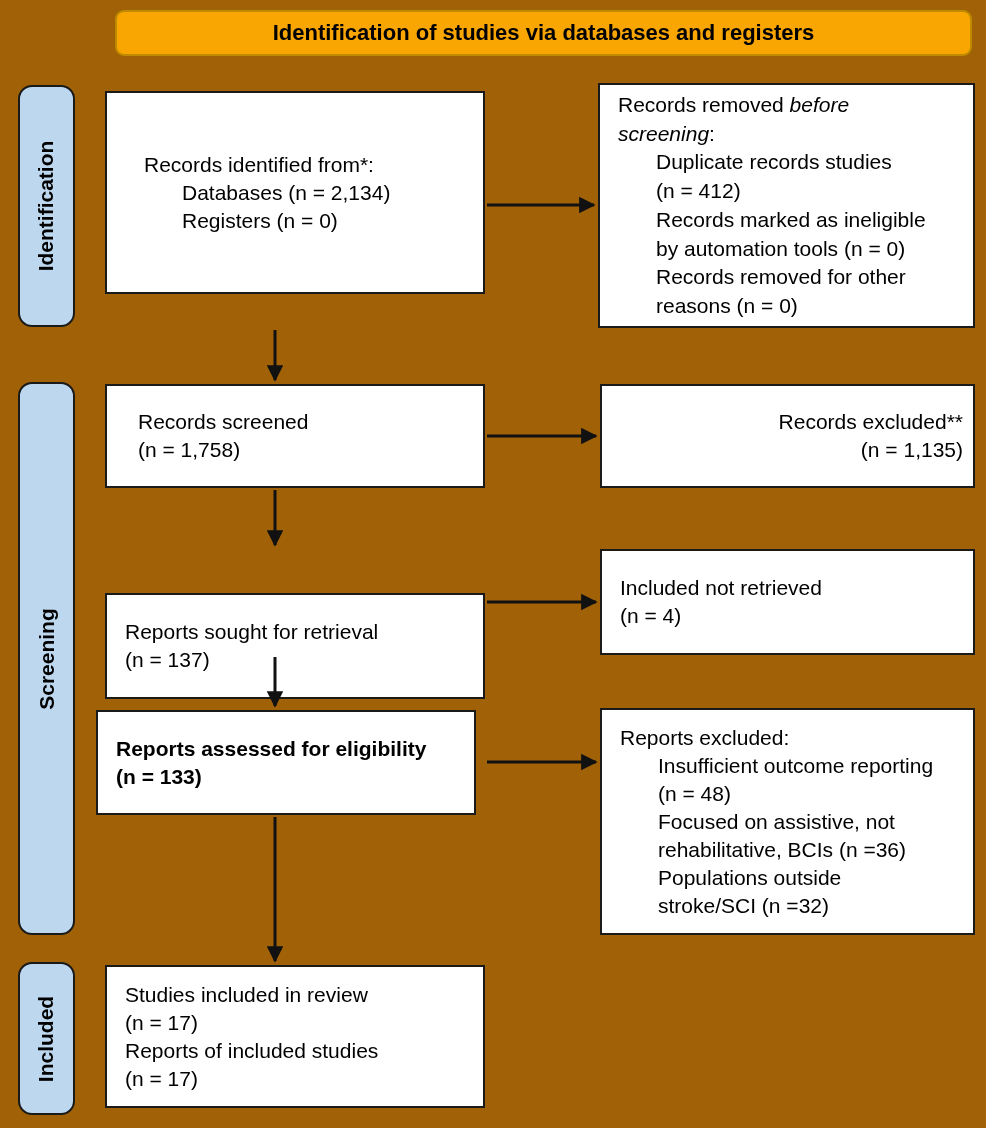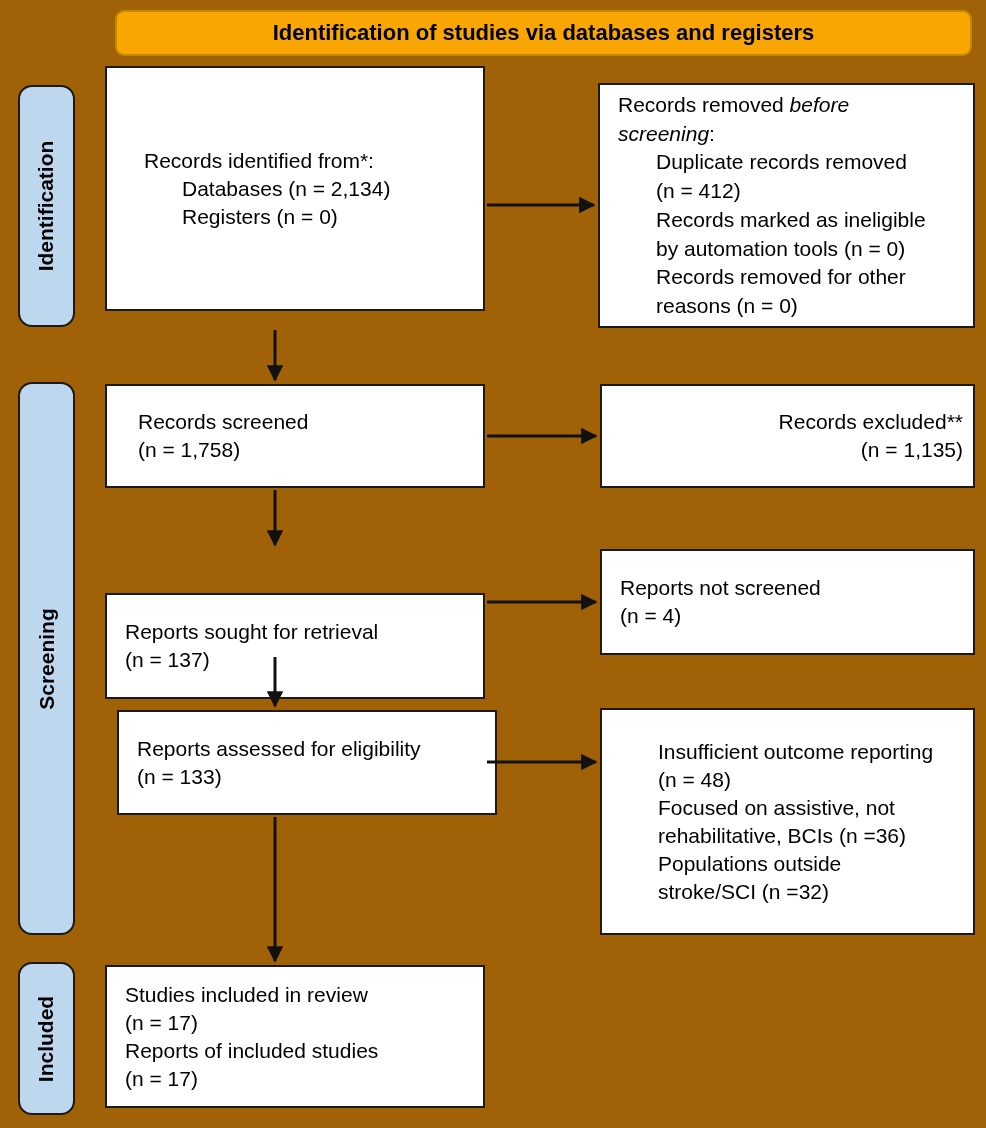--- a/index.html
+++ b/index.html
@@ -43,7 +43,7 @@
   .box .line { white-space:nowrap; }
   .box .line.indent { padding-left:38px; }
   .it { font-style:italic; }
-  #box-records-identified    { left:105px; top:66px;  width:380px; height:245px;padding-left:37px; }
+  #box-records-identified    { left:105px; top:91px;  width:380px; height:203px;padding-left:37px; }
   #box-records-removed       { left:598px; top:83px;  width:377px; height:245px;justify-content:space-between; }
   #box-records-screened      { left:105px; top:384px; width:380px; height:104px;padding-left:31px; }
   #box-records-excluded      { left:600px; top:384px; width:375px; height:104px;align-items:flex-end; }

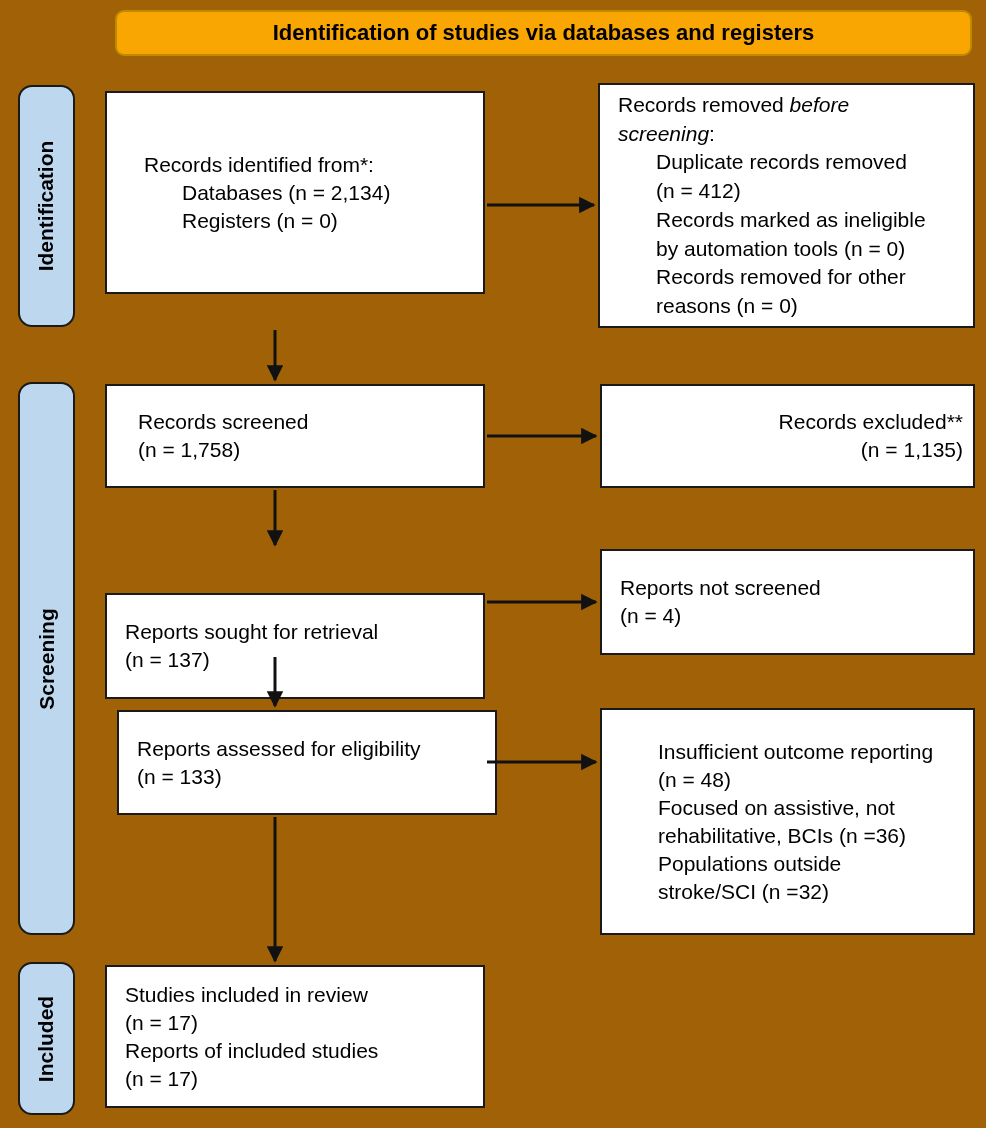--- a/index.html
+++ b/index.html
@@ -81,7 +81,7 @@
   <div class="box" id="box-records-removed">
       <div class="line"><span>Records removed </span><span class="it">before</span></div>
       <div class="line"><span class="it">screening</span><span>:</span></div>
-      <div class="line indent"><span>Duplicate records removed</span></div>
+      <div class="line indent"><span>Duplicate records studies</span></div>
       <div class="line indent"><span>(n = 412)</span></div>
       <div class="line indent"><span>Records marked as ineligible</span></div>
       <div class="line indent"><span>by automation tools (n = 0)</span></div>

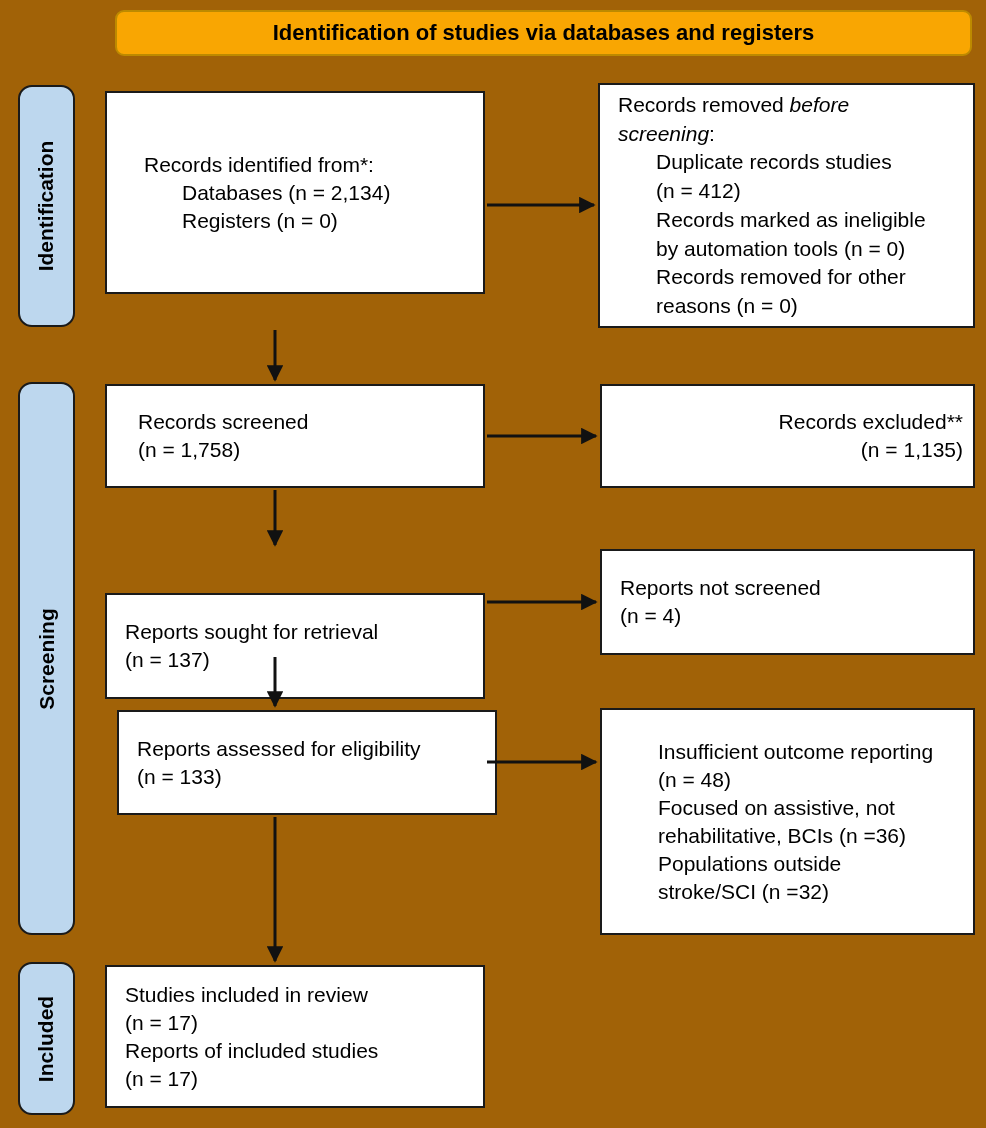--- a/index.html
+++ b/index.html
@@ -101,7 +101,7 @@
       <div class="line"><span>(n = 137)</span></div>
     </div>
   <div class="box" id="box-reports-not-retrieved">
-      <div class="line"><span>Reports not screened</span></div>
+      <div class="line"><span>Included not retrieved</span></div>
       <div class="line"><span>(n = 4)</span></div>
     </div>
   <div class="box" id="box-reports-assessed">

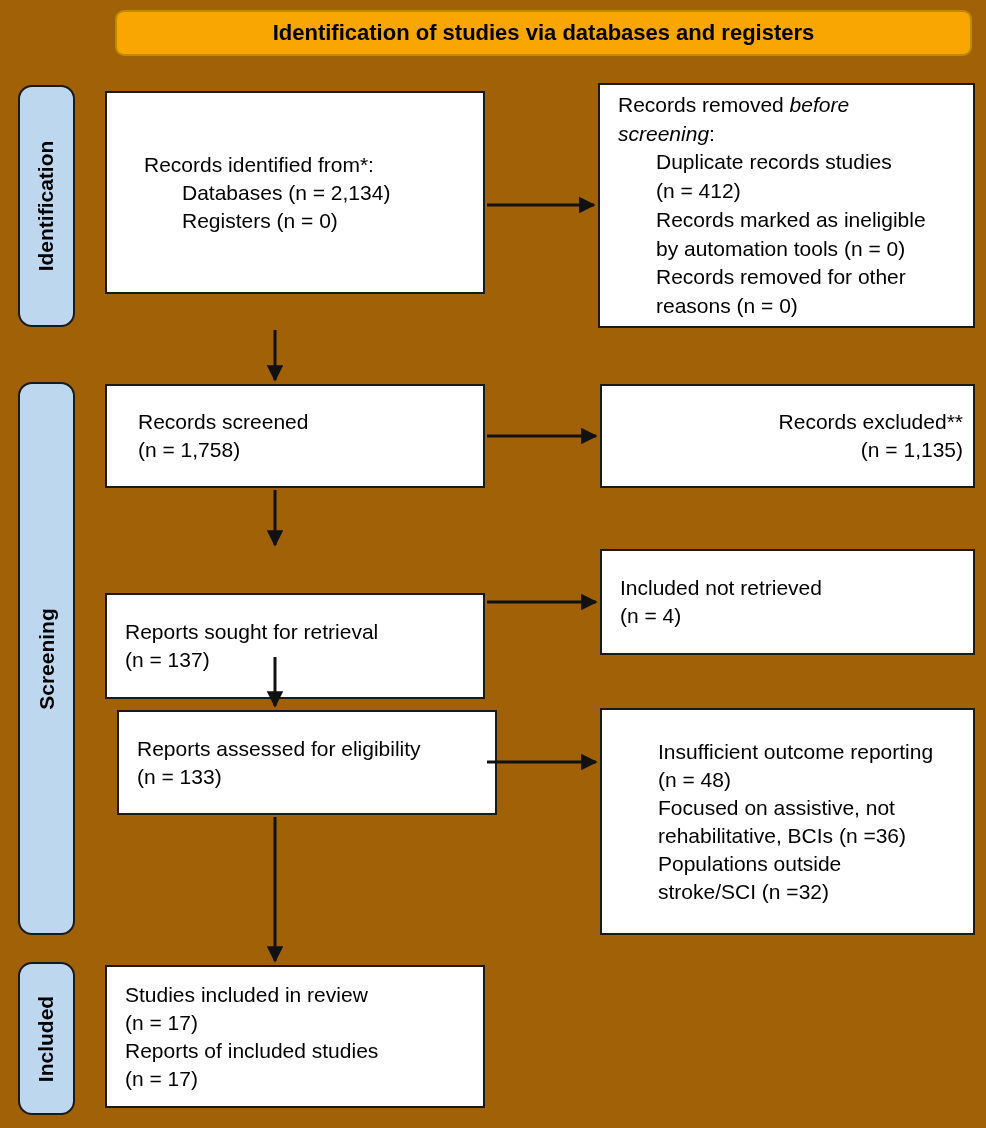--- a/index.html
+++ b/index.html
@@ -49,7 +49,7 @@
   #box-records-excluded      { left:600px; top:384px; width:375px; height:104px;align-items:flex-end; }
   #box-reports-sought        { left:105px; top:549px; width:380px; height:106px;margin-top:44px; }
   #box-reports-not-retrieved { left:600px; top:549px; width:375px; height:106px; }
-  #box-reports-assessed      { left:117px; top:710px; width:380px; height:105px; }
+  #box-reports-assessed      { left:96px; top:710px; width:380px; height:105px;font-weight:bold; }
   #box-reports-excluded      { left:600px; top:708px; width:375px; height:227px; }
   #box-studies-included      { left:105px; top:965px; width:380px; height:143px; }
   .arrows { position:absolute; left:0; top:0; width:986px; height:1128px; pointer-events:none; }

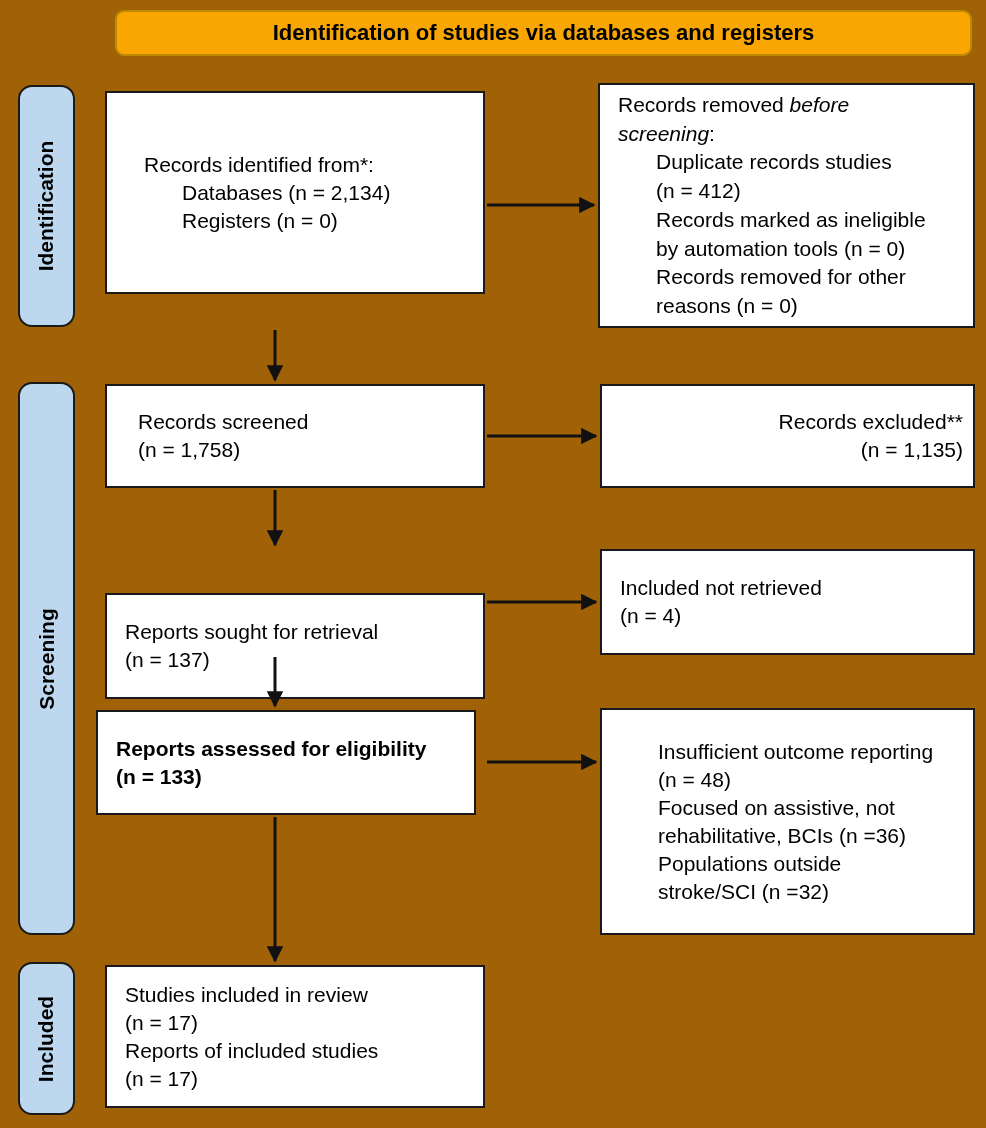--- a/index.html
+++ b/index.html
@@ -109,6 +109,7 @@
       <div class="line"><span>(n = 133)</span></div>
     </div>
   <div class="box" id="box-reports-excluded">
+      <div class="line"><span>Reports excluded:</span></div>
       <div class="line indent"><span>Insufficient outcome reporting</span></div>
       <div class="line indent"><span>(n = 48)</span></div>
       <div class="line indent"><span>Focused on assistive, not</span></div>

